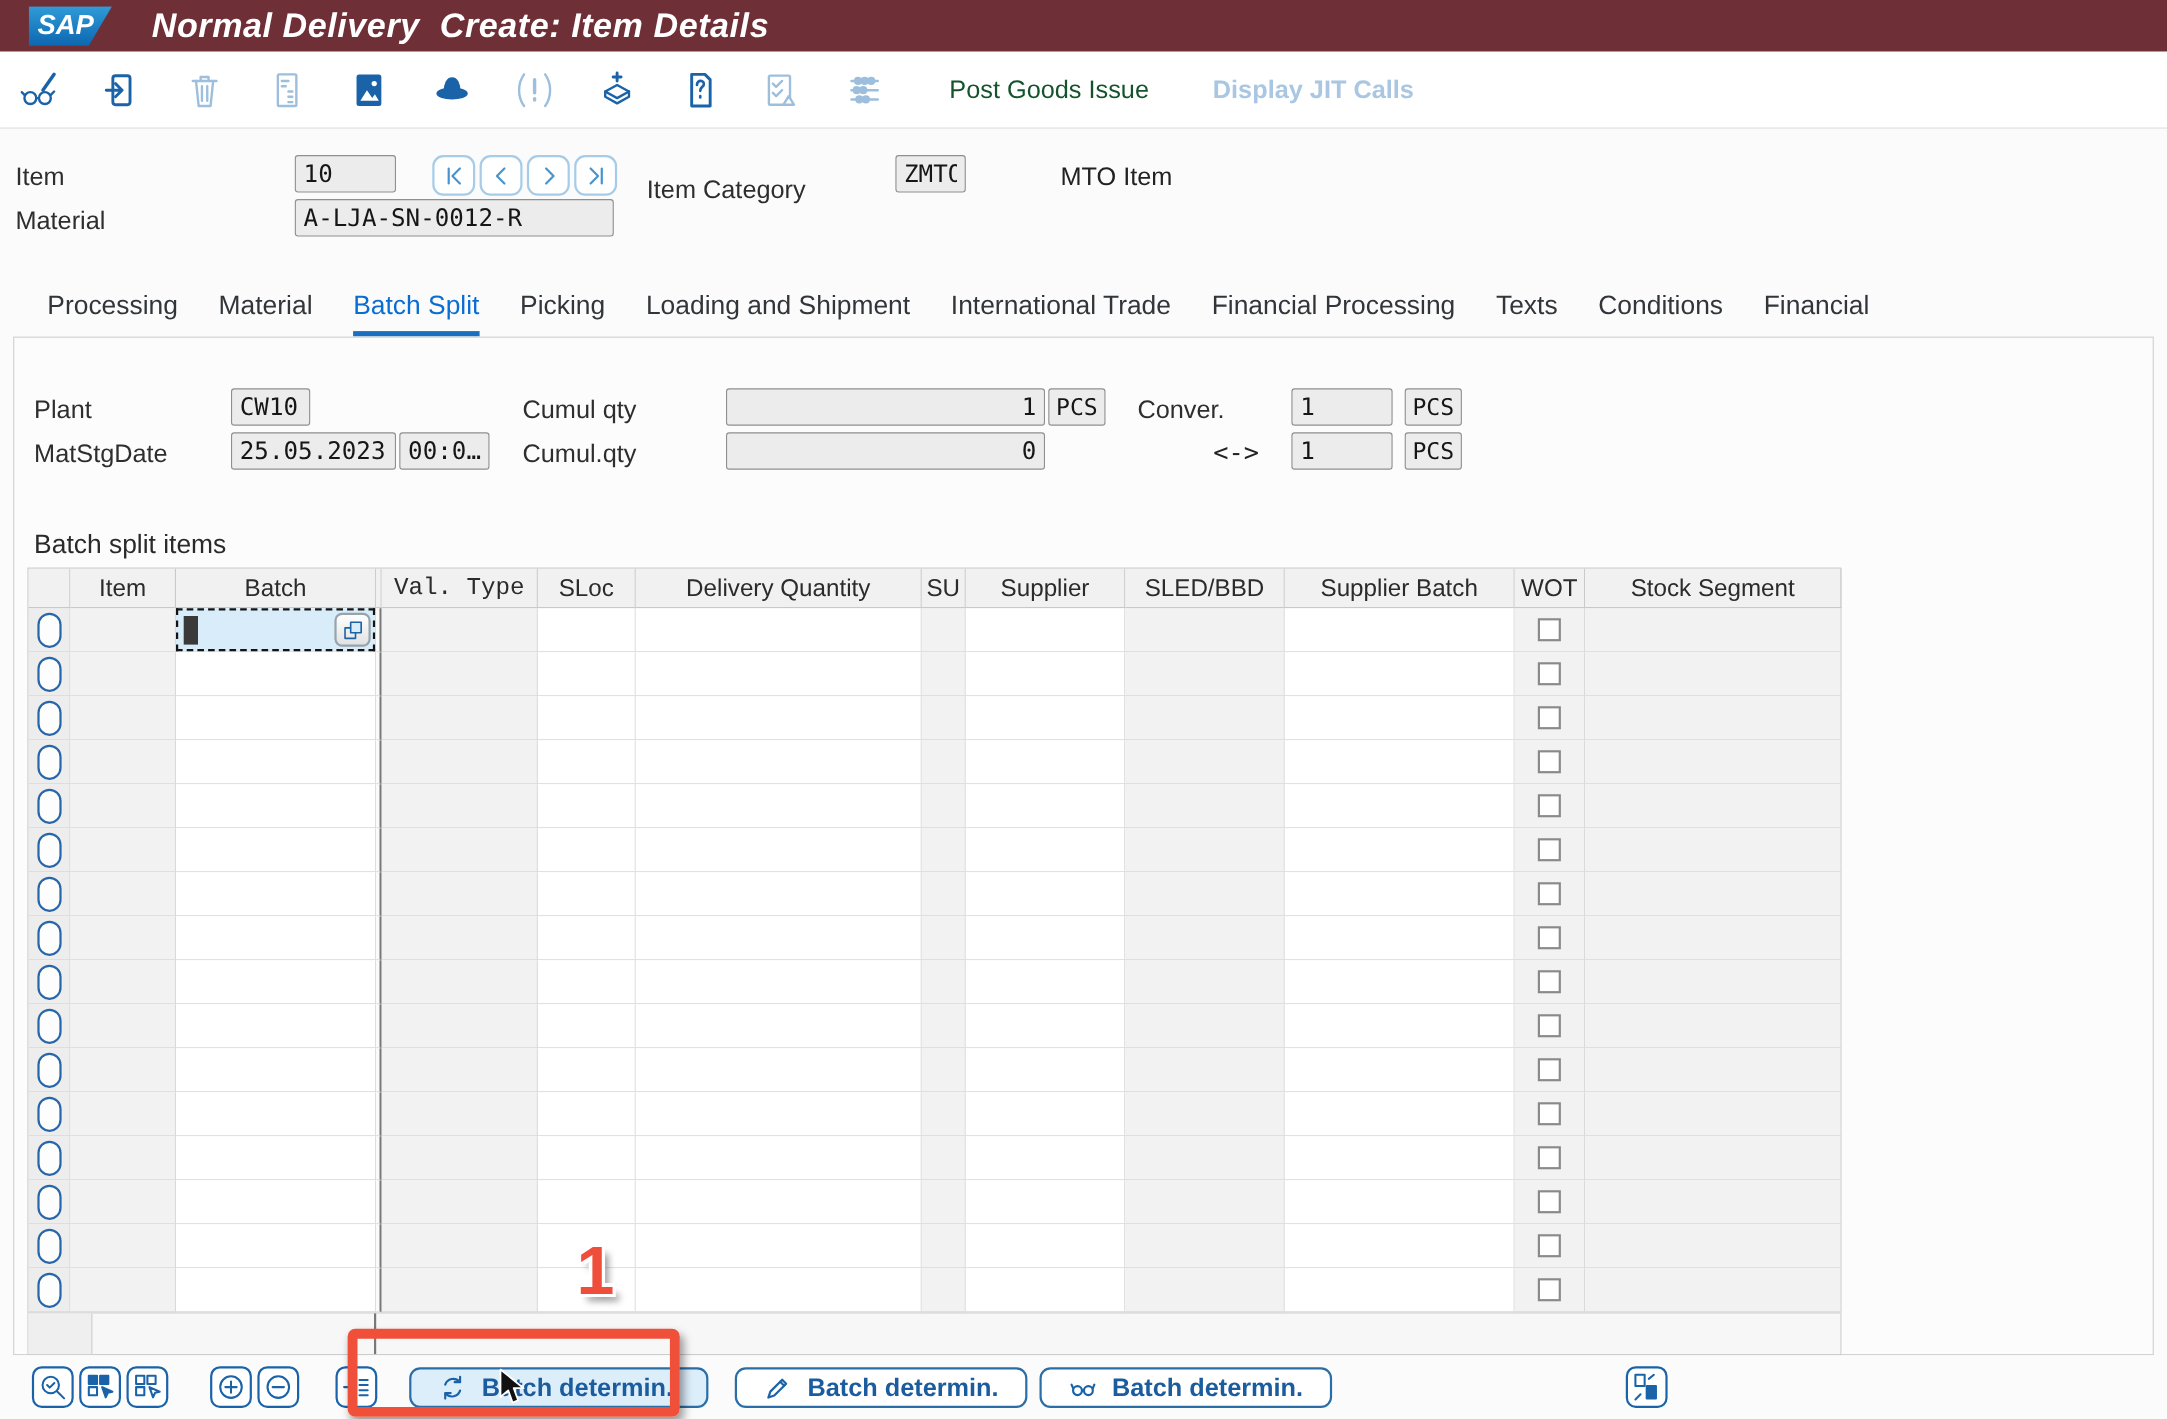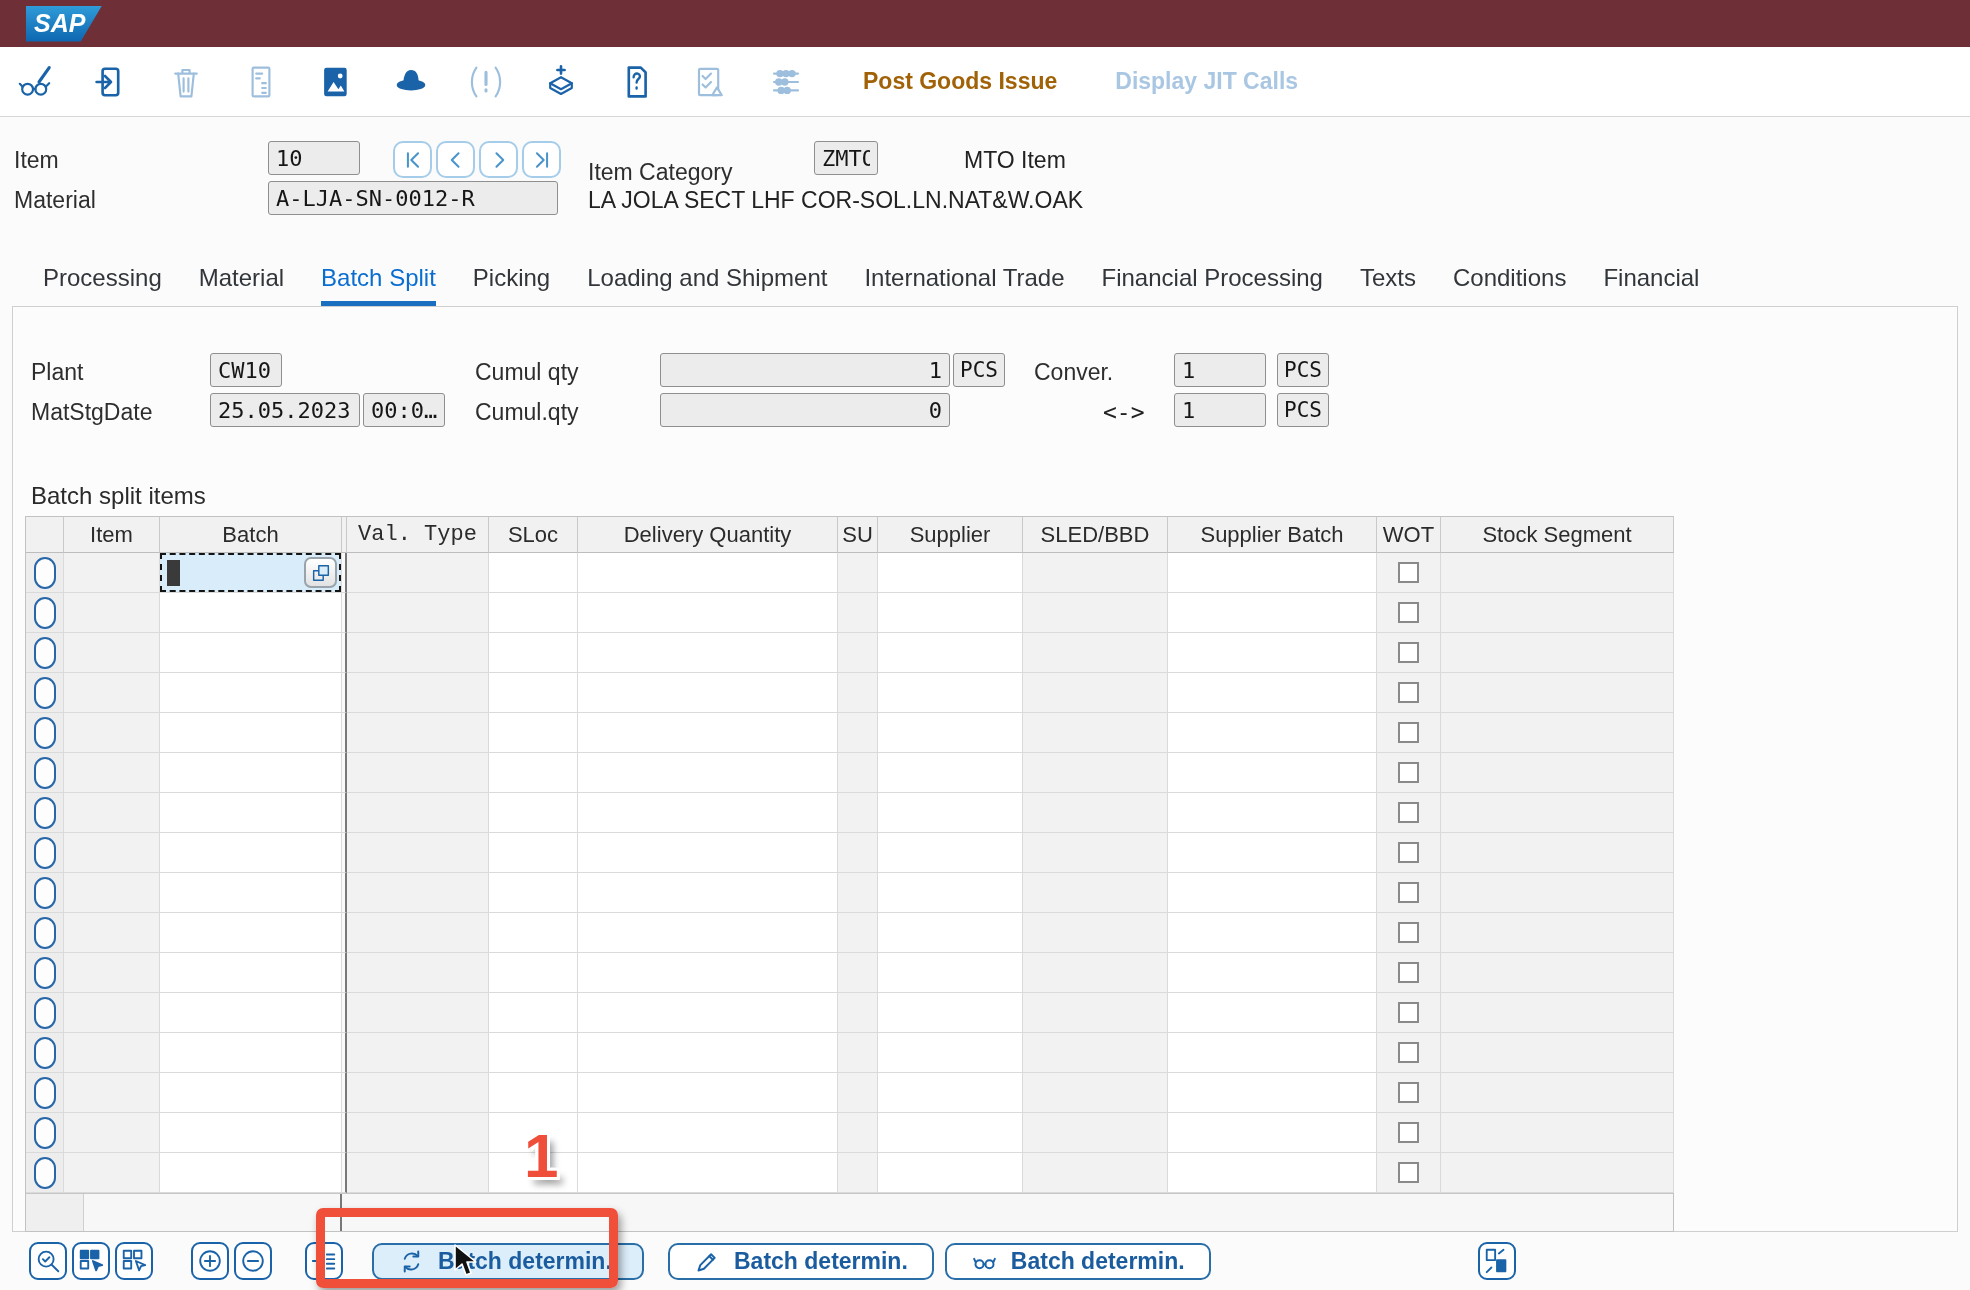--- a/index.html
+++ b/index.html
@@ -110,6 +110,7 @@
 
   <div class="titlebar">
     <div class="sap-logo">SAP</div>
+    <div class="tb-title">Normal Delivery  Create: Item Details</div>
   </div>
 
   <div class="main-toolbar">

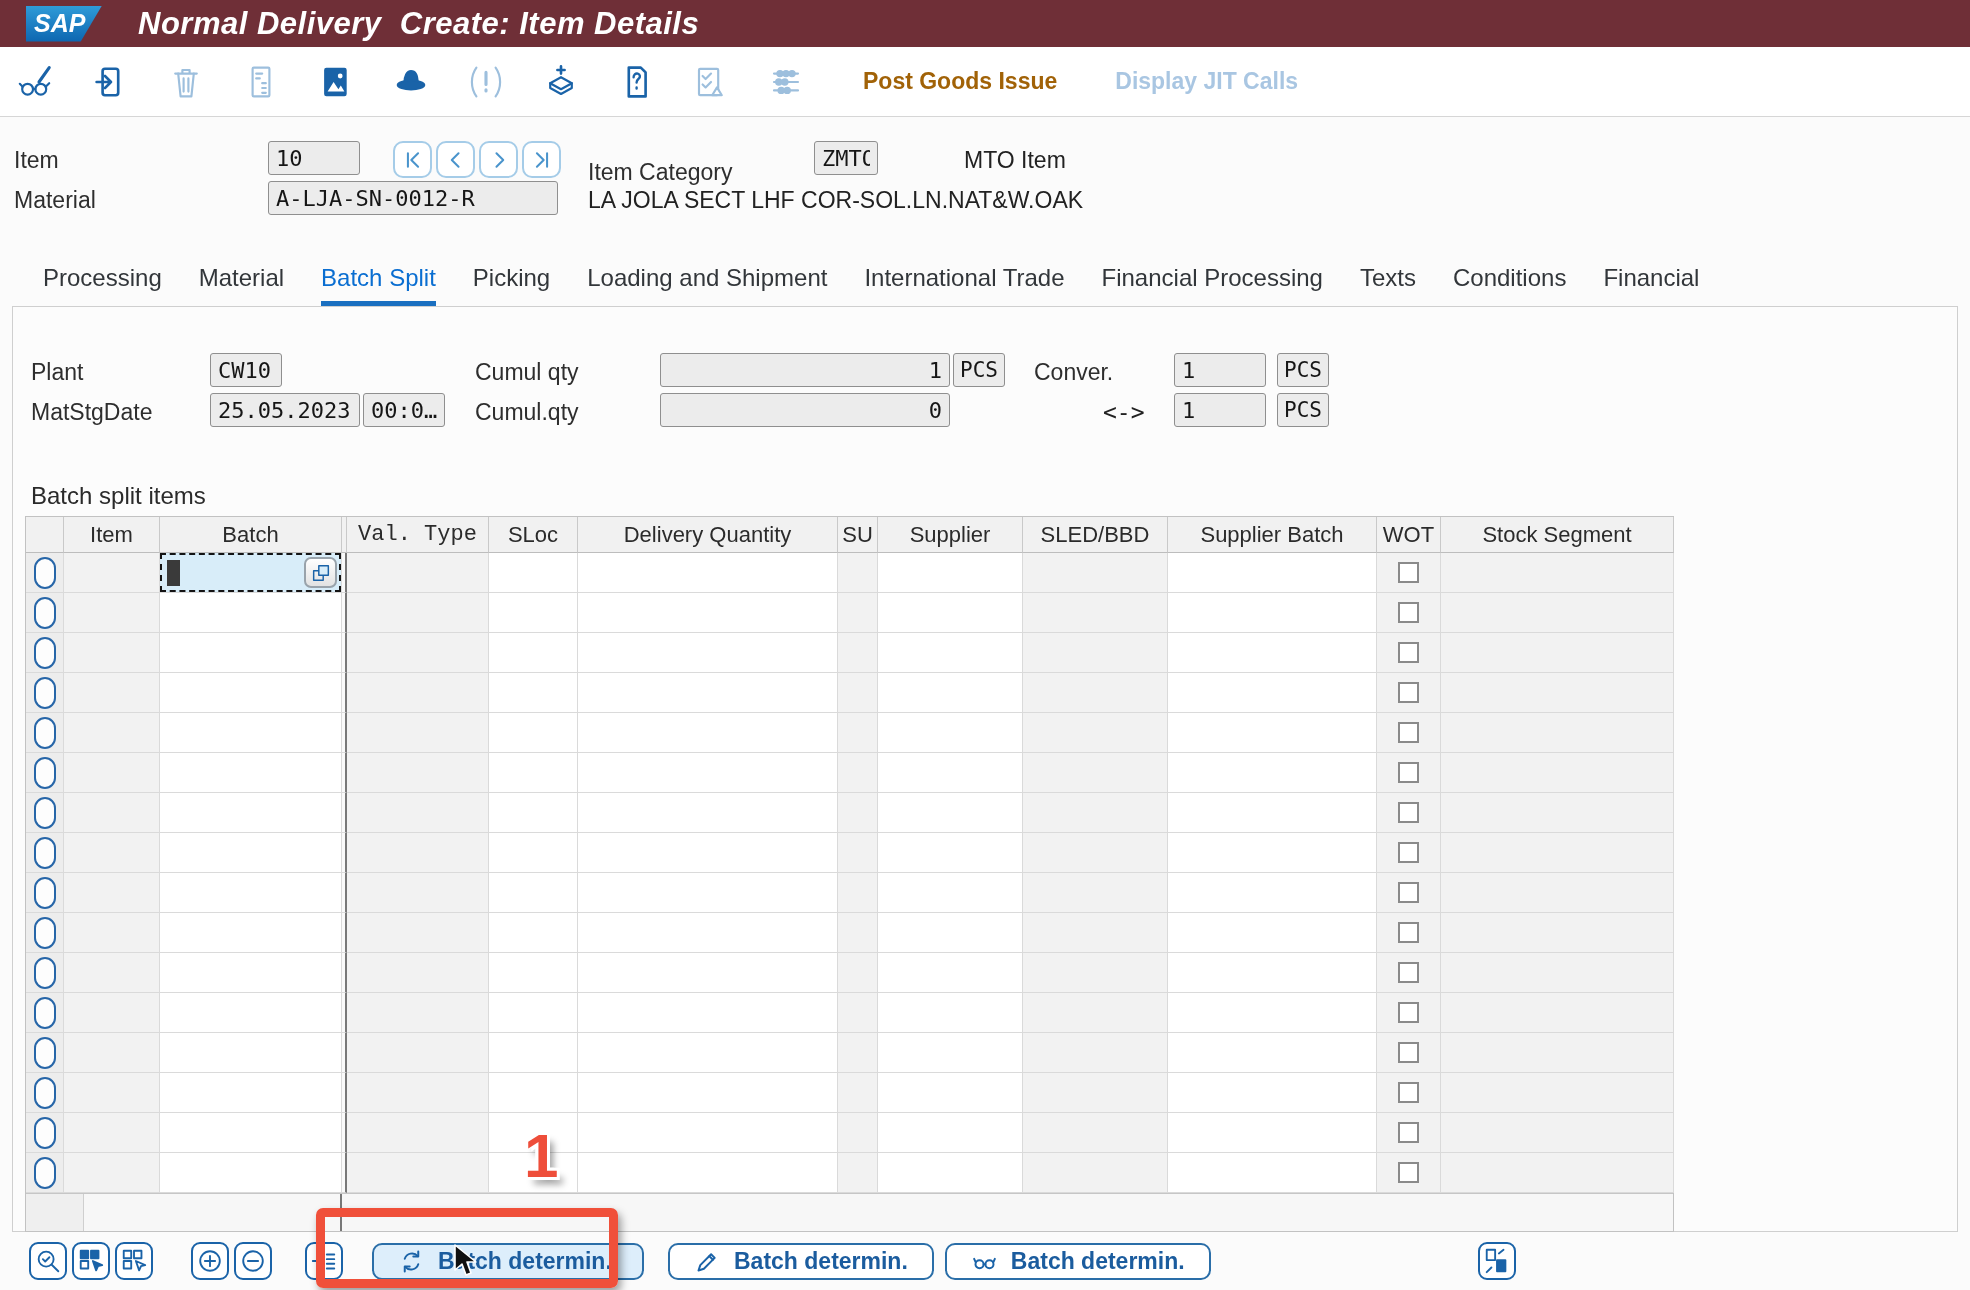--- a/index.html
+++ b/index.html
@@ -24,7 +24,7 @@
   .ic-dark { color:#1a63a8; }
   .ic-light { color:#9dbfdd; }
   svg { stroke:currentColor; fill:none; stroke-width:1.8; stroke-linecap:round; stroke-linejoin:round; }
-  .pgi { font-size:23px; font-weight:bold; color:#a16207; margin-left:24px; white-space:nowrap; cursor:pointer; }
+  .pgi { font-size:23px; font-weight:normal; color:#14532d; margin-left:24px; white-space:nowrap; cursor:pointer; }
   .jit { font-size:23px; font-weight:bold; color:#a9c6e2; margin-left:58px; white-space:nowrap; }
 
   

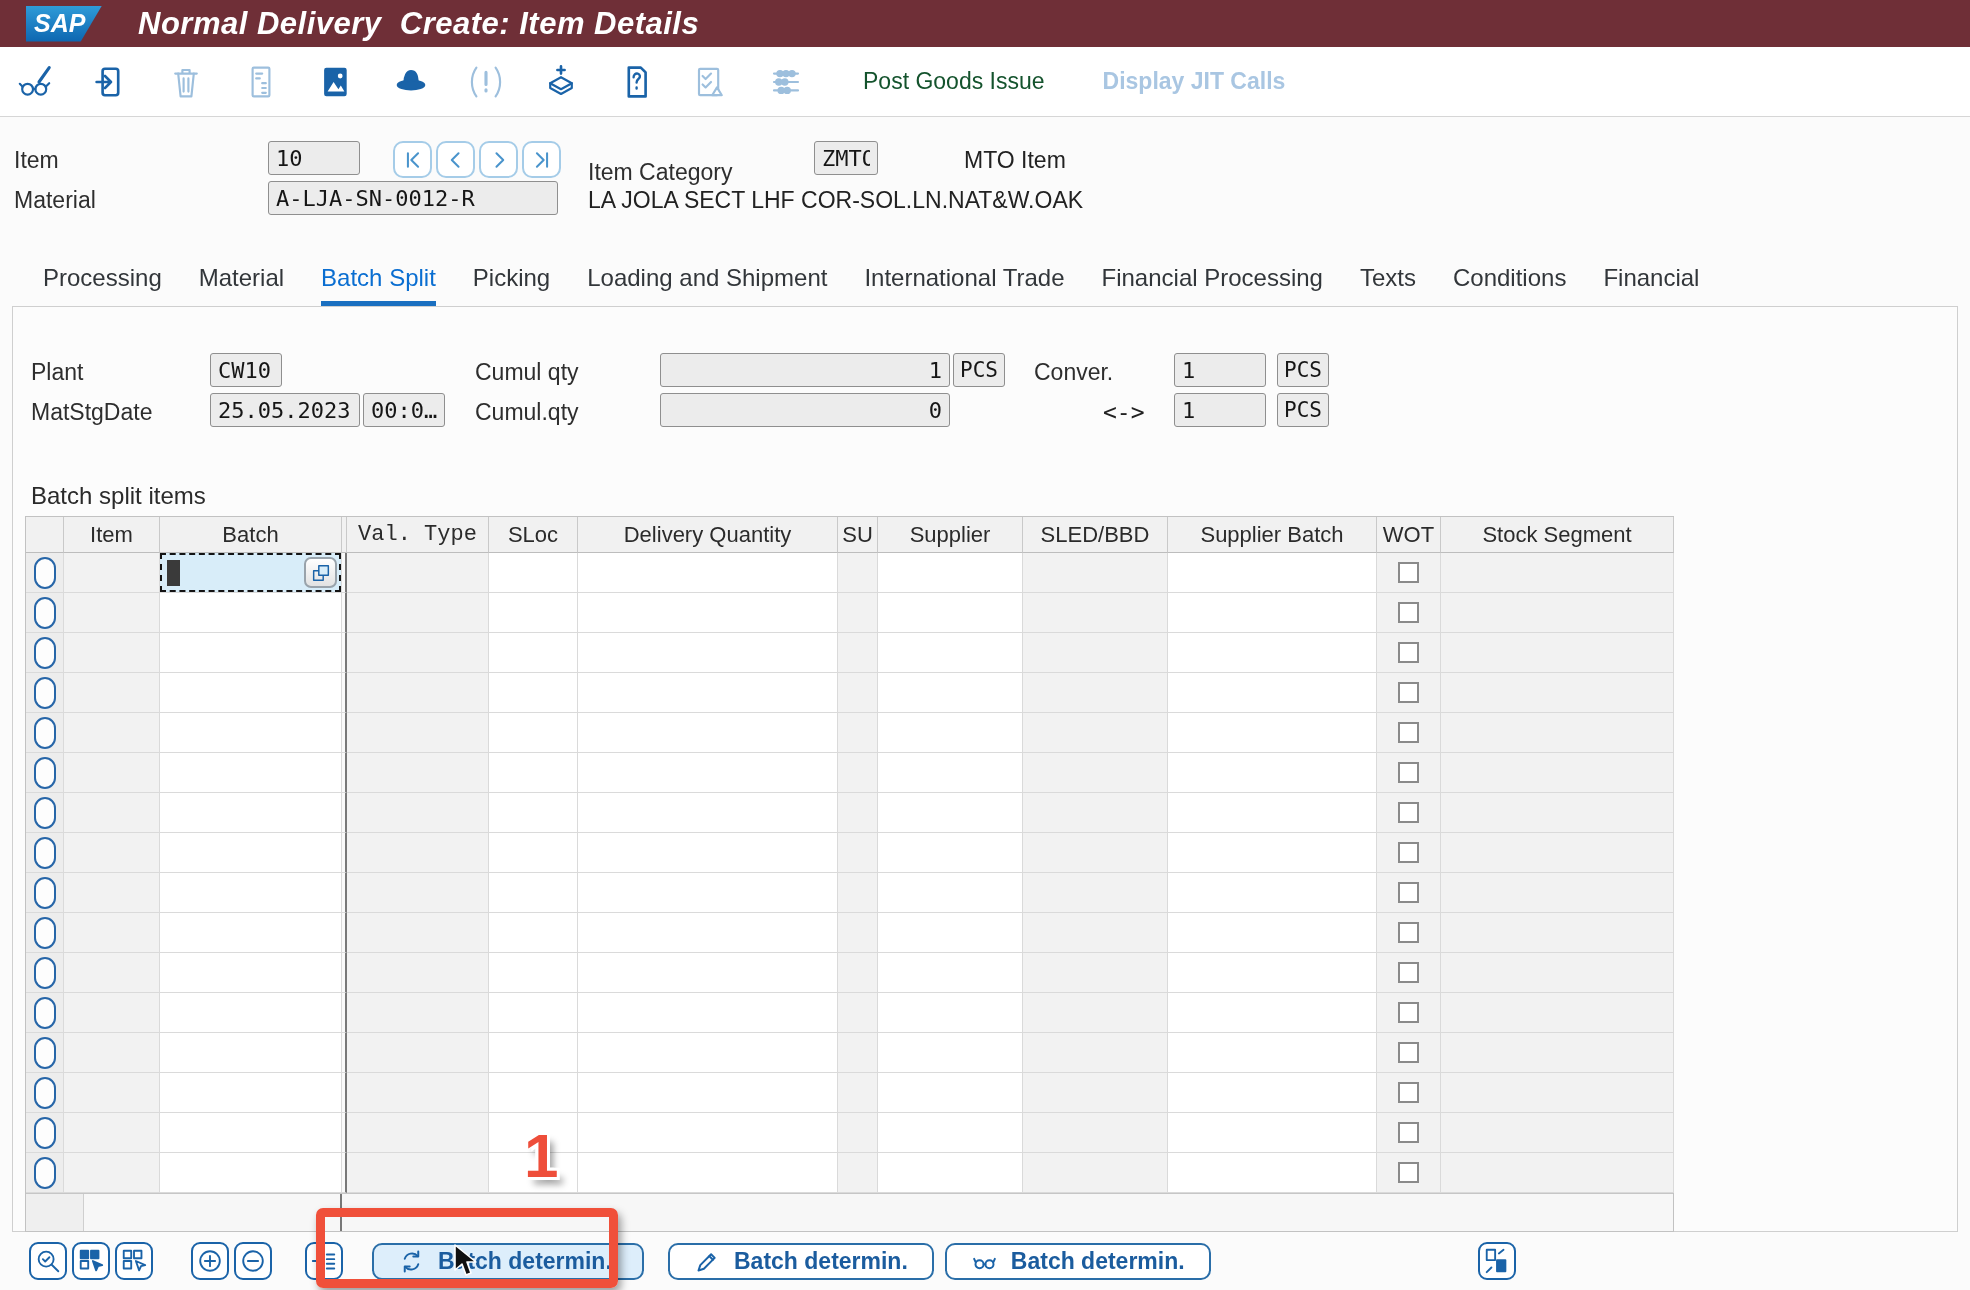--- a/index.html
+++ b/index.html
@@ -229,7 +229,6 @@
 
     <span class="hf-label" style="left:14px;top:70px;">Material</span>
     <input class="field" style="left: 268px; top: 64px; width: 290px;" value="A-LJA-SN-0012-R">
-    <span class="hf-text" style="left:588px;top:70px;">LA JOLA SECT LHF COR-SOL.LN.NAT&amp;W.OAK</span>
   </div>
 
   <div class="tabstrip" id="tabstrip">

